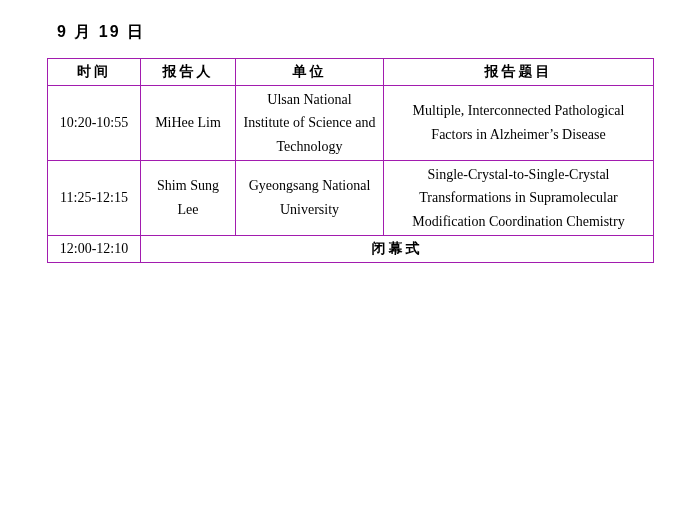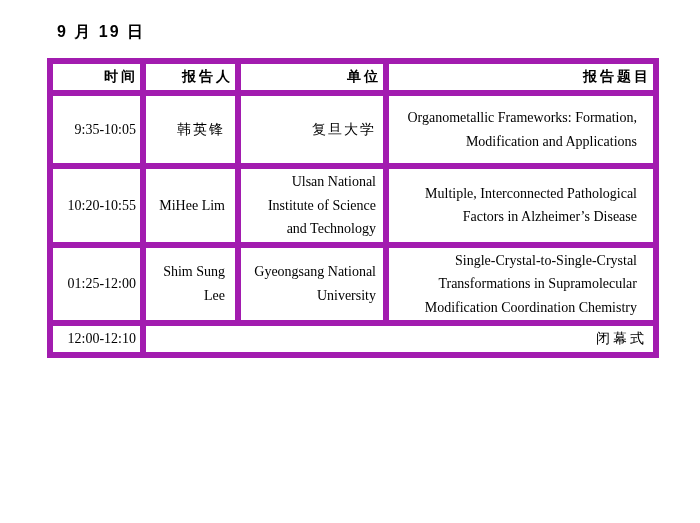--- a/index.html
+++ b/index.html
@@ -38,8 +38,8 @@
     table-layout: fixed;
   }
   .schedule th, .schedule td {
-    border: 6px solid #a21caf;
-    text-align: right;
+    border: 1px solid #a21caf;
+    text-align: center;
     vertical-align: middle;
     font-size: 14px;
     line-height: 1.68;

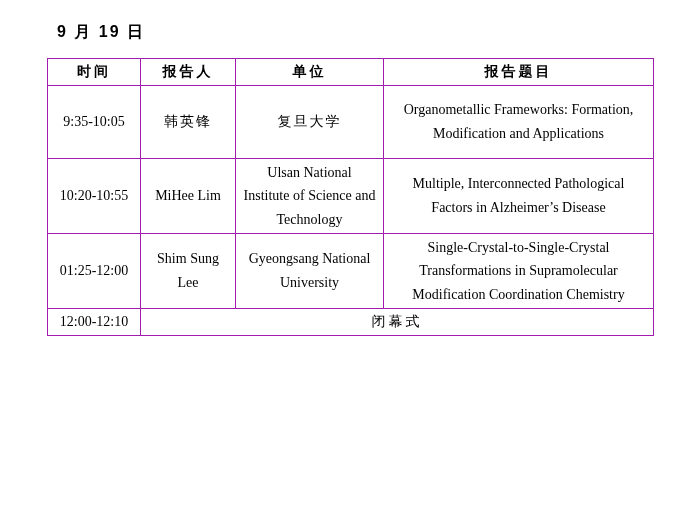--- a/index.html
+++ b/index.html
@@ -88,12 +88,6 @@
         </tr>
     </thead>
     <tbody>
-        <tr style="height: 73px;">
-          <td class="cell-time">9:35-10:05</td>
-          <td class="cell-speaker cjk">韩英锋</td>
-          <td class="cell-affiliation cjk">复旦大学</td>
-          <td class="cell-title">Organometallic Frameworks: Formation, Modification and Applications</td>
-        </tr>
         <tr style="height: 75px;">
           <td class="cell-time">10:20-10:55</td>
           <td class="cell-speaker">MiHee Lim</td>

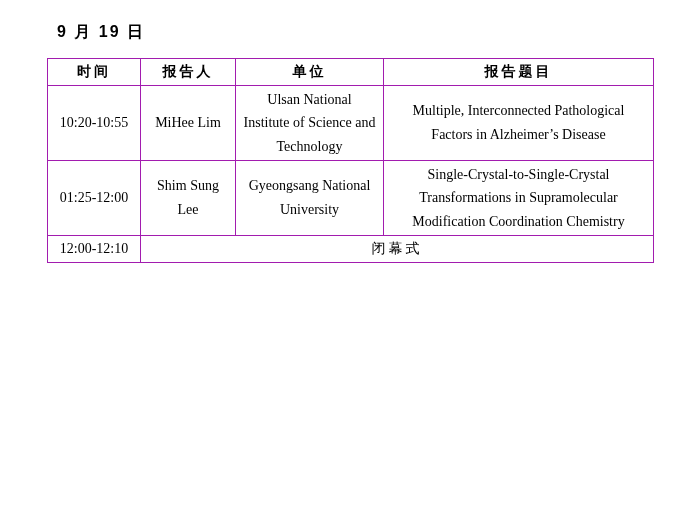--- a/index.html
+++ b/index.html
@@ -95,7 +95,7 @@
           <td class="cell-title">Multiple, Interconnected Pathological Factors in Alzheimer’s Disease</td>
         </tr>
         <tr style="height: 75px;">
-          <td class="cell-time">01:25-12:00</td>
+          <td class="cell-time">11:25-12:15</td>
           <td class="cell-speaker">Shim Sung Lee</td>
           <td class="cell-affiliation">Gyeongsang National University</td>
           <td class="cell-title">Single-Crystal-to-Single-Crystal Transformations in Supramolecular Modification Coordination Chemistry</td>

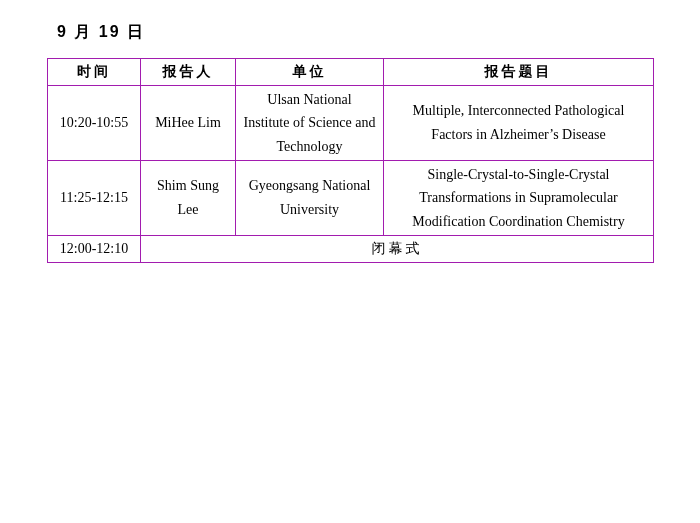--- a/index.html
+++ b/index.html
@@ -61,7 +61,7 @@
   .schedule td.cjk { letter-spacing: 2px; }
   .schedule td.closing-label {
     font-family: "Liberation Sans", "DejaVu Sans", sans-serif;
-    font-weight: 400;
+    font-weight: 700;
     letter-spacing: 3px;
     font-size: 14px;
   }

